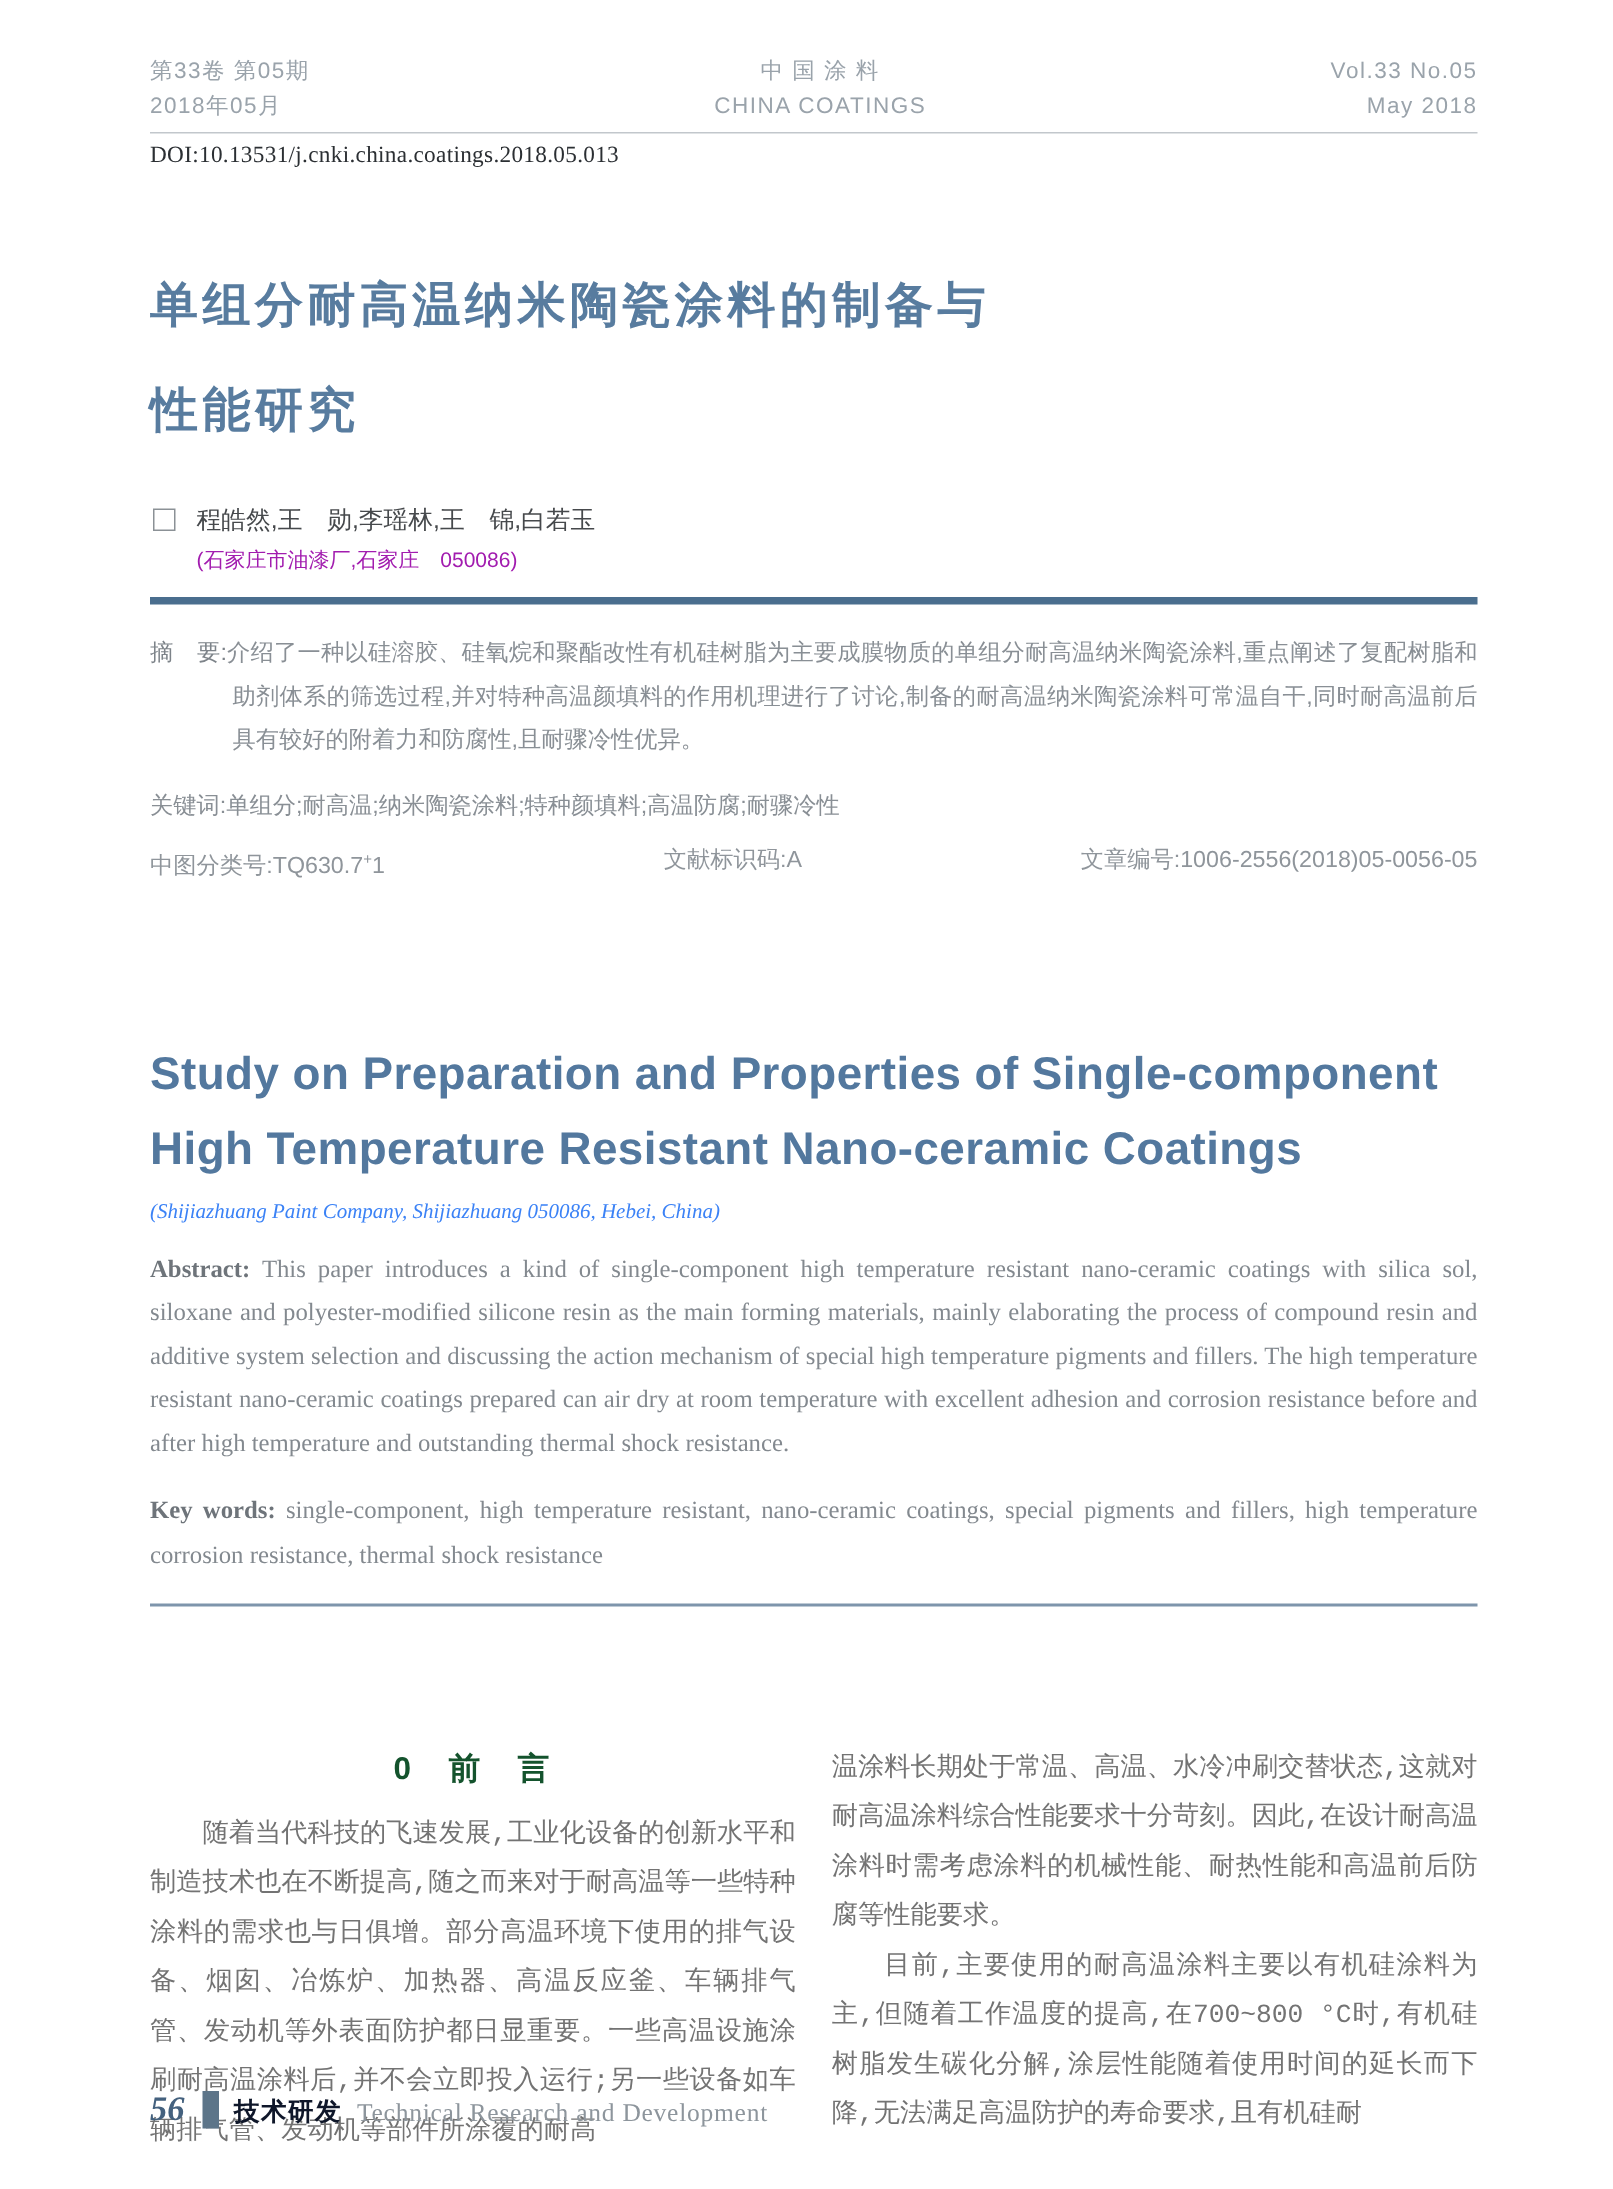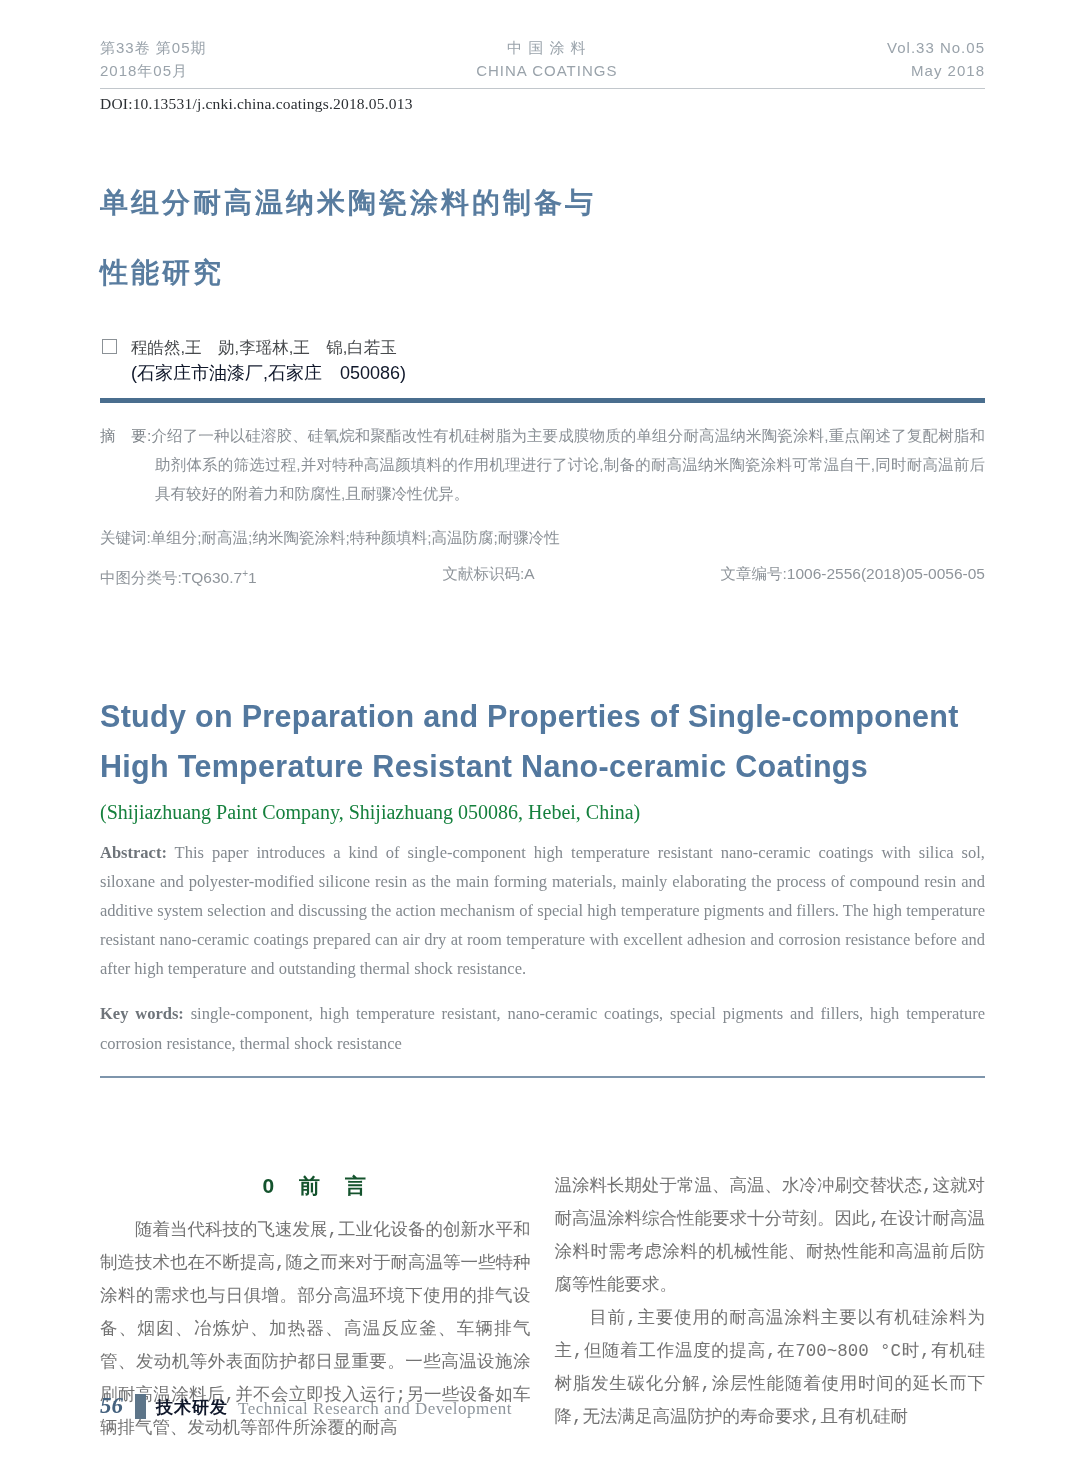--- a/index.html
+++ b/index.html
@@ -21,7 +21,7 @@
 
   
   .title-cn{margin-top:55px;color:#587c9f;font-weight:bold;
-    font-size:28px;line-height:70px;letter-spacing:3px;}
+    font-size:32px;line-height:70px;letter-spacing:3px;}
   .authors-row{margin-top:26px;display:flex;align-items:flex-start;color:#46494c;font-size:16.5px;line-height:26px;}
   .author-box{width:13px;height:13px;border:1.5px solid #8b9196;margin:5px 14px 0 2px;flex:0 0 auto;}
   .affil-cn{color:#0f172a;font-size:18px;line-height:26px;margin-left:31px;}

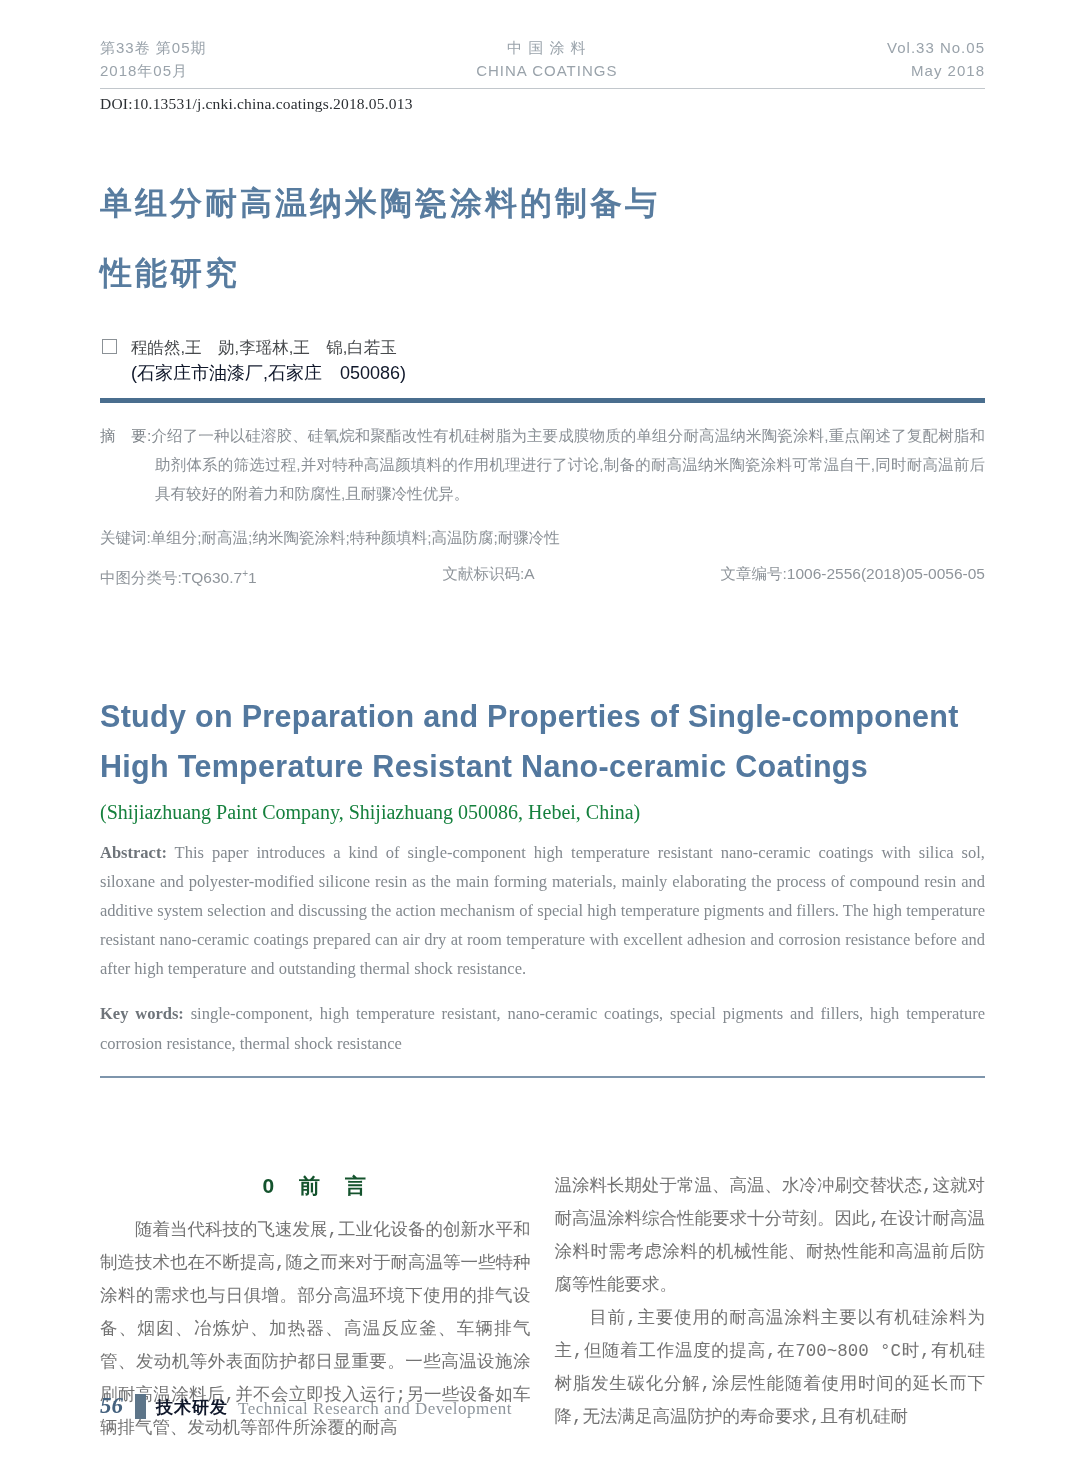--- a/index.html
+++ b/index.html
@@ -24,7 +24,7 @@
     font-size:32px;line-height:70px;letter-spacing:3px;}
   .authors-row{margin-top:26px;display:flex;align-items:flex-start;color:#46494c;font-size:16.5px;line-height:26px;}
   .author-box{width:13px;height:13px;border:1.5px solid #8b9196;margin:5px 14px 0 2px;flex:0 0 auto;}
-  .affil-cn{color:#0f172a;font-size:18px;line-height:26px;margin-left:31px;}
+  .affil-cn{color:#a21caf;font-size:14px;line-height:26px;margin-left:31px;}
 
   .rule-thick{margin-top:12px;height:5px;background:#4a6e8e;}
 

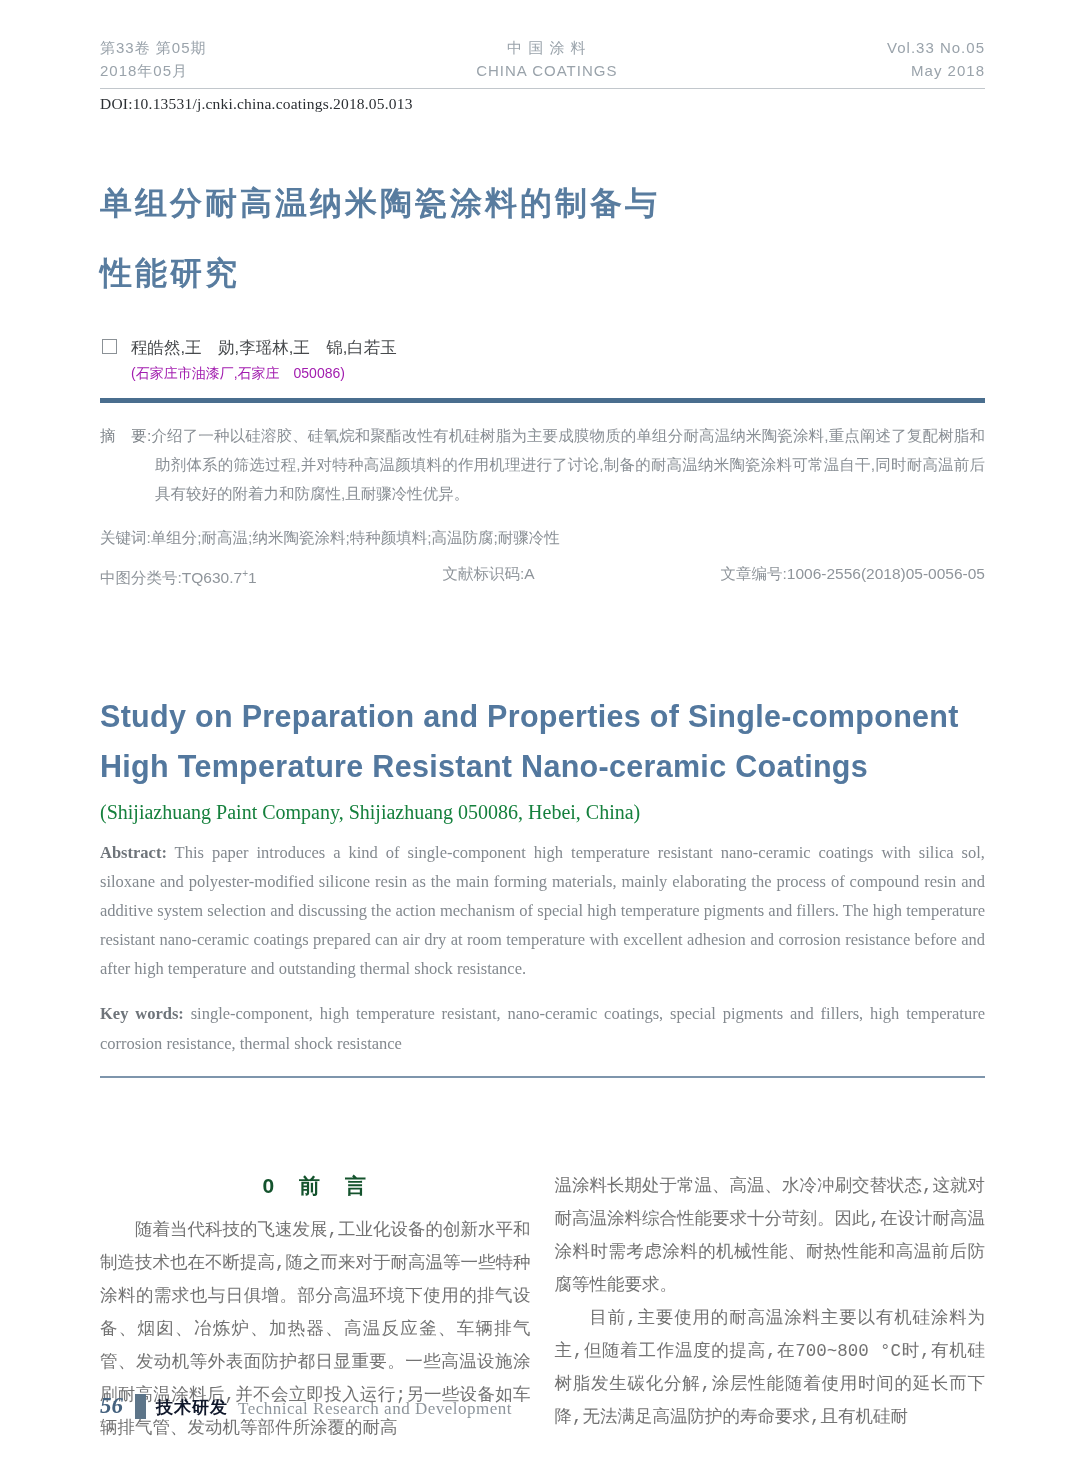--- a/index.html
+++ b/index.html
@@ -40,7 +40,7 @@
   
   .title-en{margin-top:100px;color:#53789e;font-weight:bold;font-size:30.5px;line-height:50px;letter-spacing:0.3px;}
   .authors-en{margin-top:22px;color:#94999e;font-size:15.5px;letter-spacing:0.3px;}
-  .affil-en{margin-top:10px;color:#15803d;font-size:20px;font-family:"Liberation Serif",serif;}
+  .affil-en{margin-top:10px;color:#3b82f6;font-size:14px;font-family:"Liberation Serif",serif;font-style:italic;}
   .abs-en{margin-top:14px;color:#83898f;font-size:16.5px;line-height:29px;
     font-family:"Liberation Serif",serif;text-align:justify;}
   .abs-en b,.kw-en b{color:#6e747a;}

